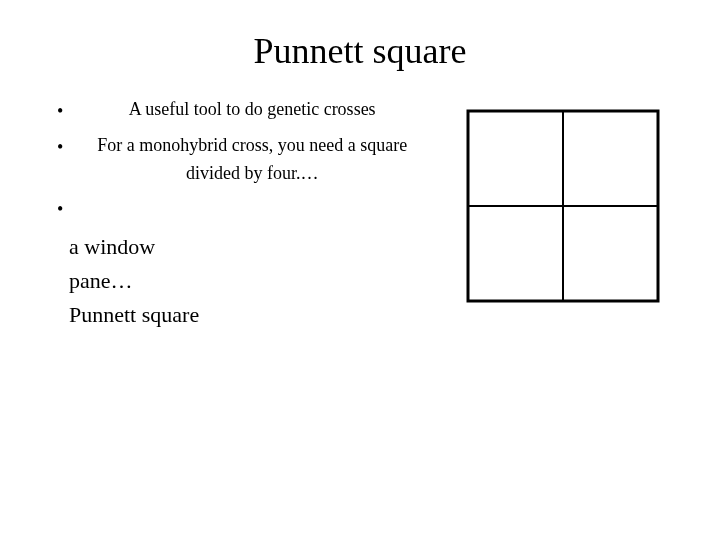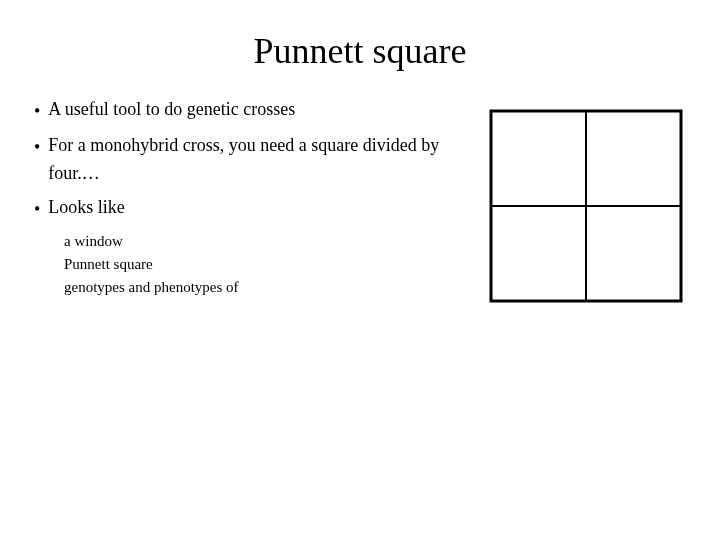--- a/index.html
+++ b/index.html
@@ -19,7 +19,7 @@
     .page {
       width: 720px;
       height: 540px;
-      padding: 30px 34px;
+      padding: 30px 57px;
       display: flex;
       flex-direction: column;
     }

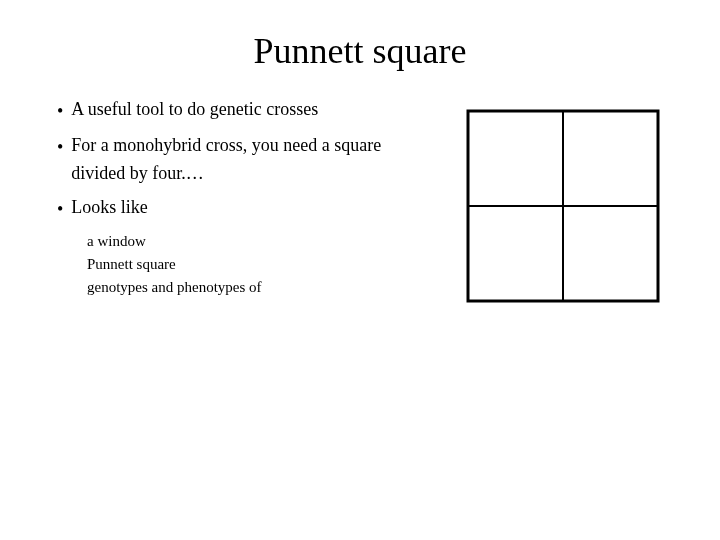--- a/index.html
+++ b/index.html
@@ -61,6 +61,7 @@
 
     .bullet-text {
       flex: 1;
+      text-align: center;
     }
 
     .indented-block {

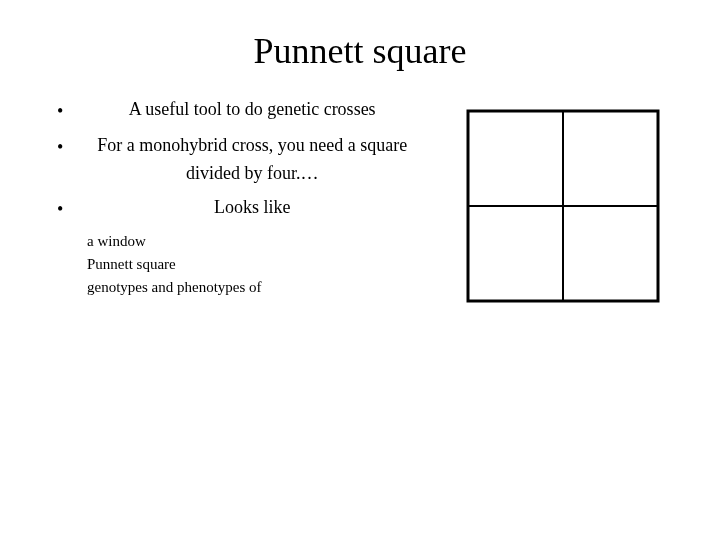--- a/index.html
+++ b/index.html
@@ -103,7 +103,6 @@
         </li>
         <li>
           <span class="bullet-dot">•</span>
-          <span class="bullet-text">Looks like</span>
         </li>
       </ul>
       <div class="indented-block">

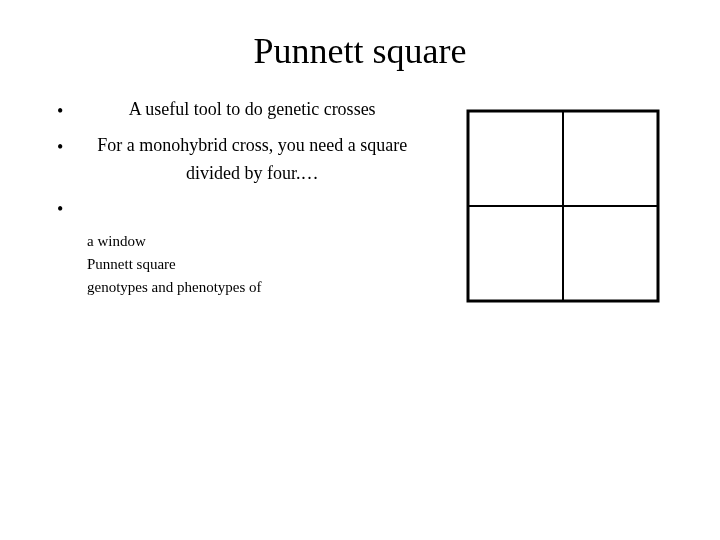--- a/index.html
+++ b/index.html
@@ -65,8 +65,8 @@
     }
 
     .indented-block {
-      margin-left: 30px;
-      font-size: 15px;
+      margin-left: 12px;
+      font-size: 22px;
       line-height: 1.55;
       color: #000;
     }

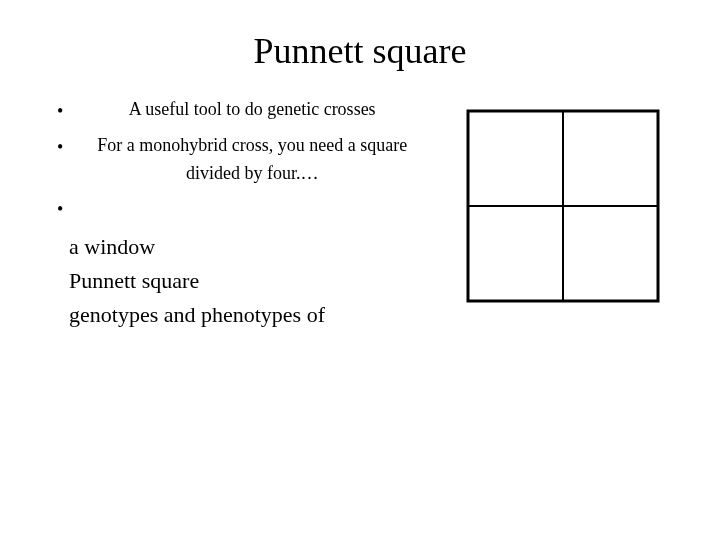--- a/index.html
+++ b/index.html
@@ -107,6 +107,7 @@
       </ul>
       <div class="indented-block">
         <div>a window</div>
+        <div>pane…</div>
         <div>Punnett square</div>
         <div>genotypes and phenotypes of</div>
       </div>

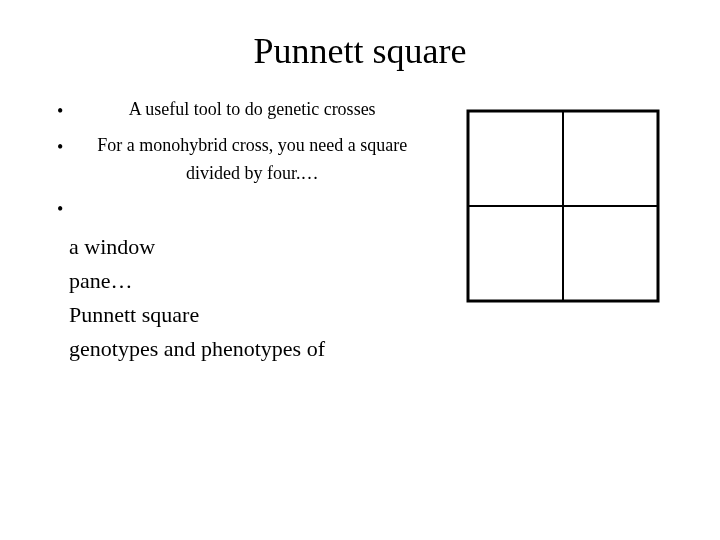--- a/index.html
+++ b/index.html
@@ -109,7 +109,6 @@
         <div>a window</div>
         <div>pane…</div>
         <div>Punnett square</div>
-        <div>genotypes and phenotypes of</div>
       </div>
     </div>
 

